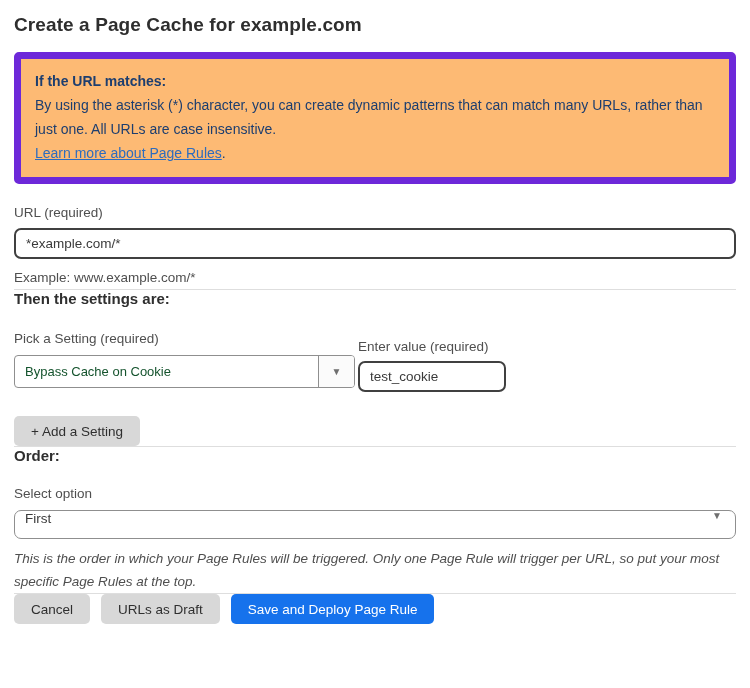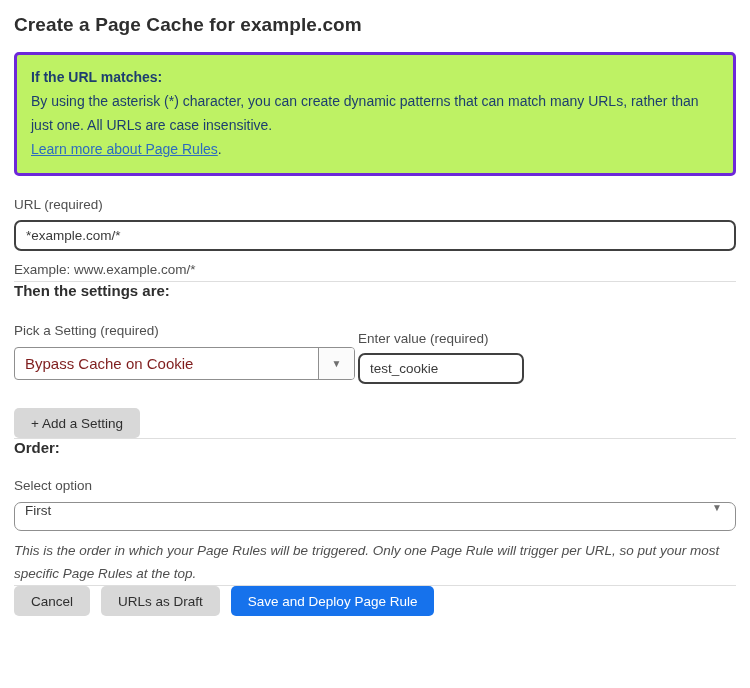--- a/index.html
+++ b/index.html
@@ -21,8 +21,8 @@
   }
 
   .info-box {
-    background: #bef264;
-    border: 3px solid #6d28d9;
+    background: #fdba74;
+    border: 7px solid #6d28d9;
     border-radius: 5px;
     padding: 10px 14px 12px 14px;
     font-size: 14px;

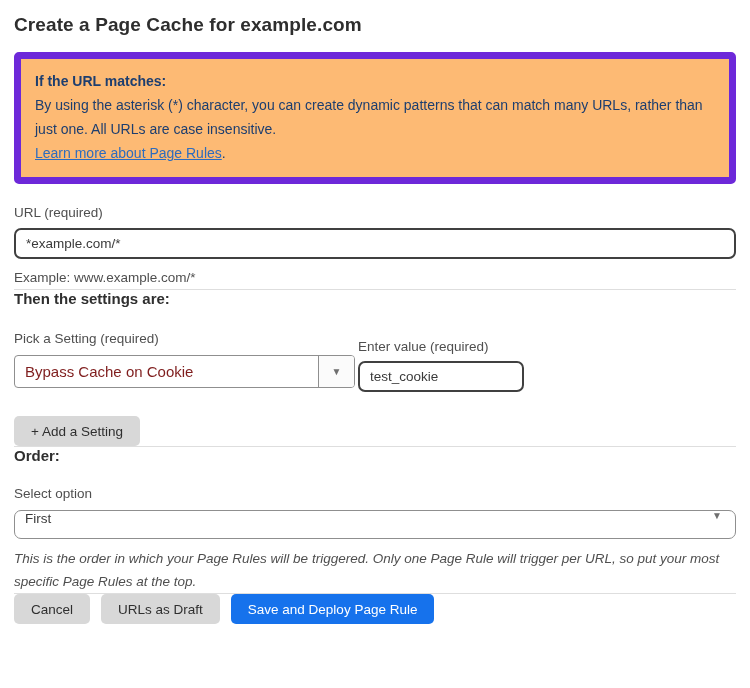--- a/index.html
+++ b/index.html
@@ -103,8 +103,8 @@
     display: flex;
     align-items: center;
     padding-left: 10px;
-    font-size: 15px;
-    color: #7f1d1d;
+    font-size: 13px;
+    color: #14532d;
   }
   .select-box .select-caret-btn {
     width: 36px;

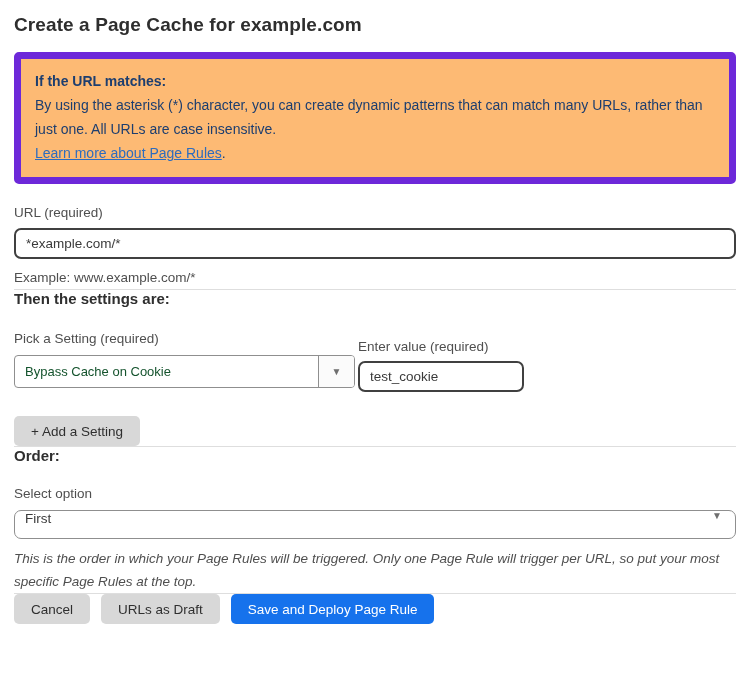--- a/index.html
+++ b/index.html
@@ -121,7 +121,7 @@
     line-height: 1;
   }
 
-  .value-input { width: 166px; margin-top: 7px; }
+  .value-input { width: 148px; margin-top: 7px; }
 
   .btn {
     display: inline-flex;

